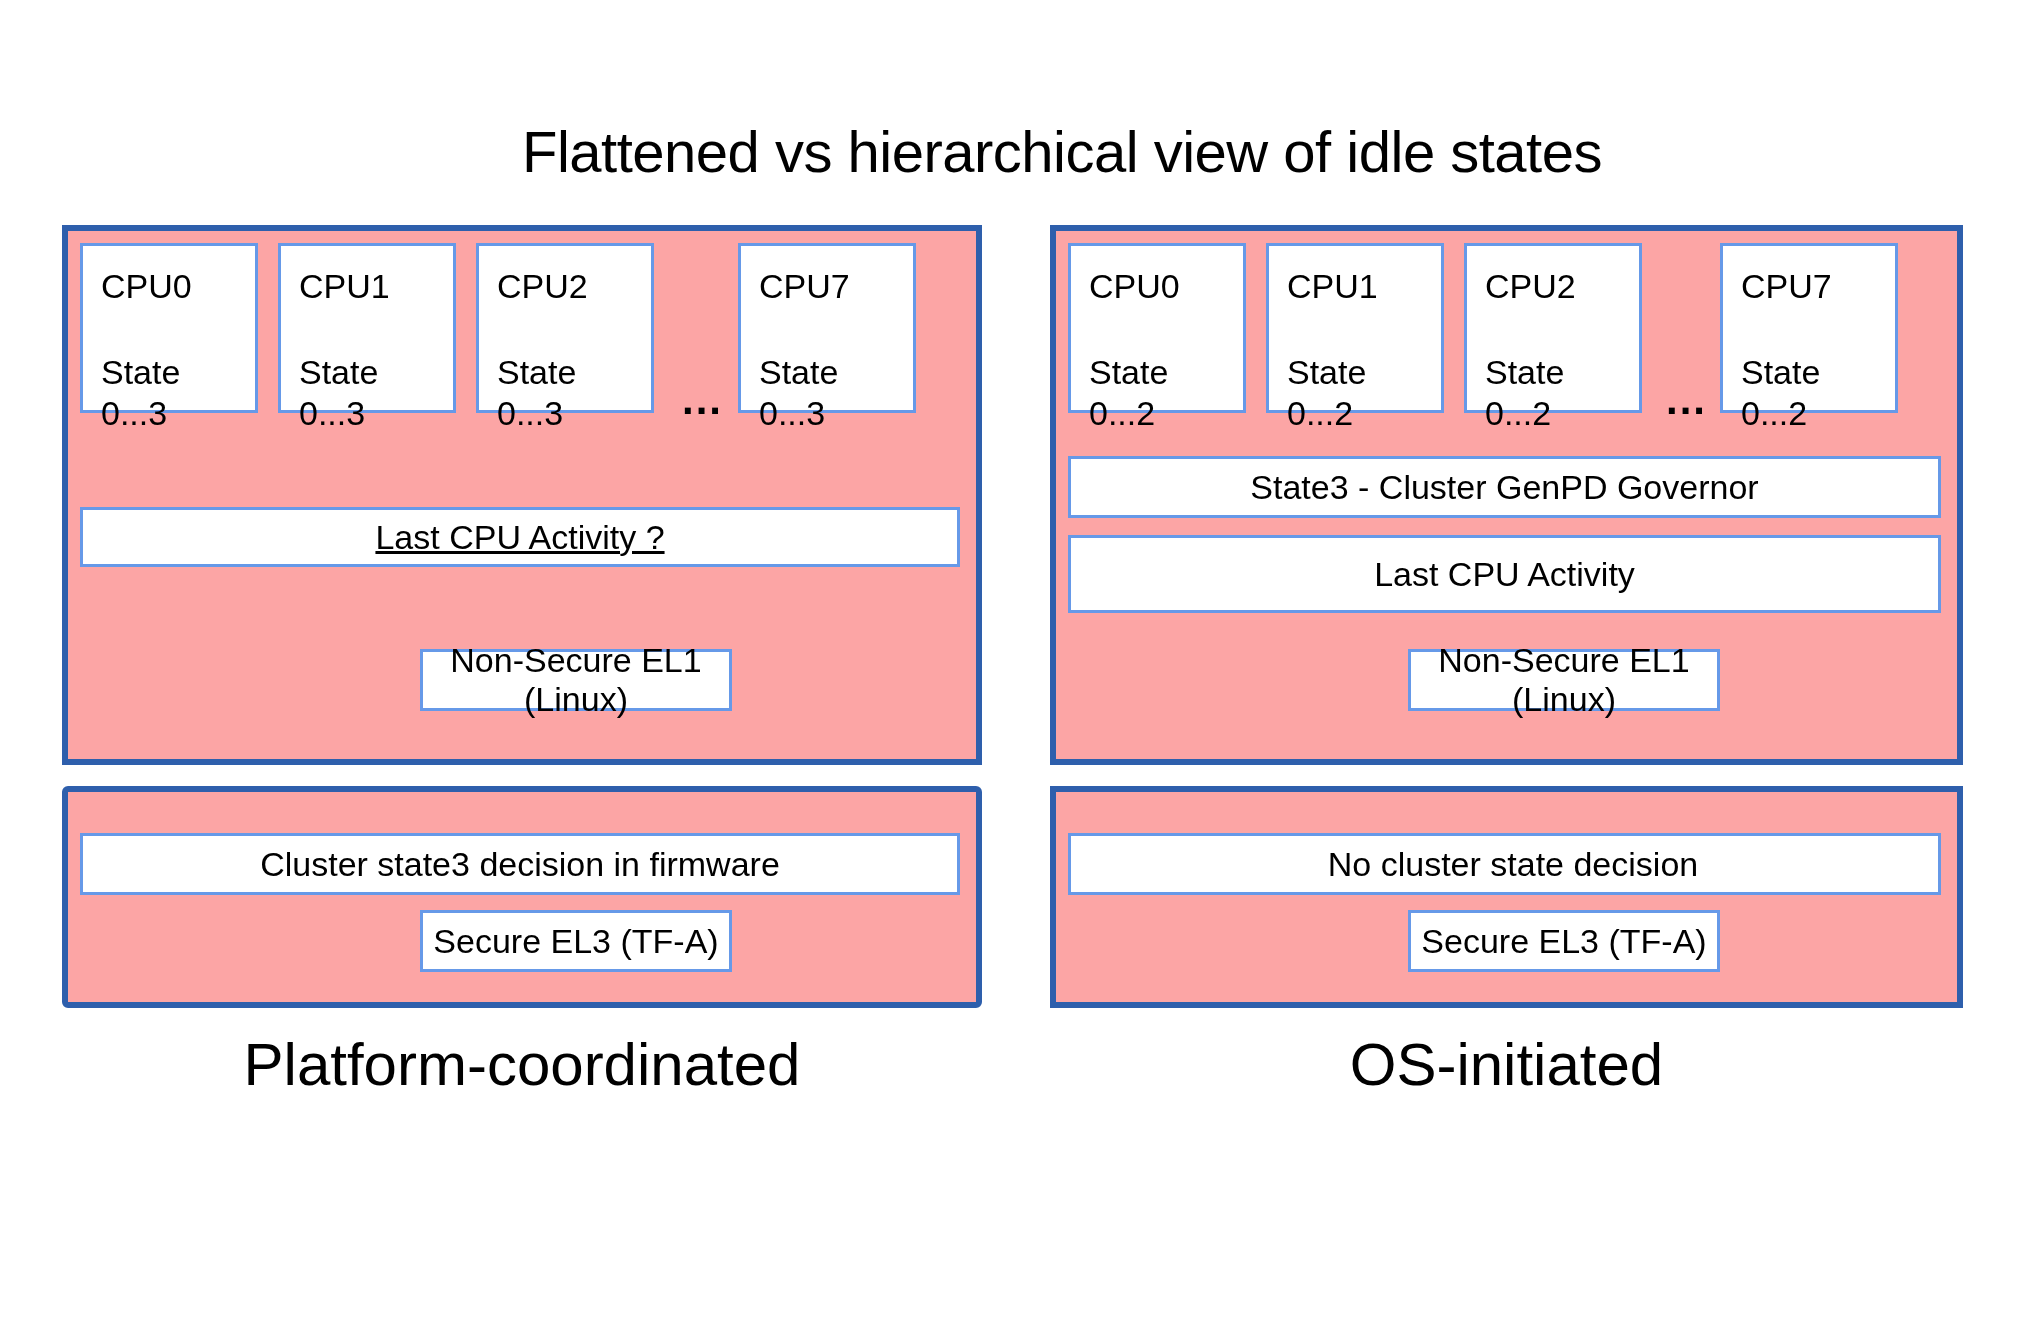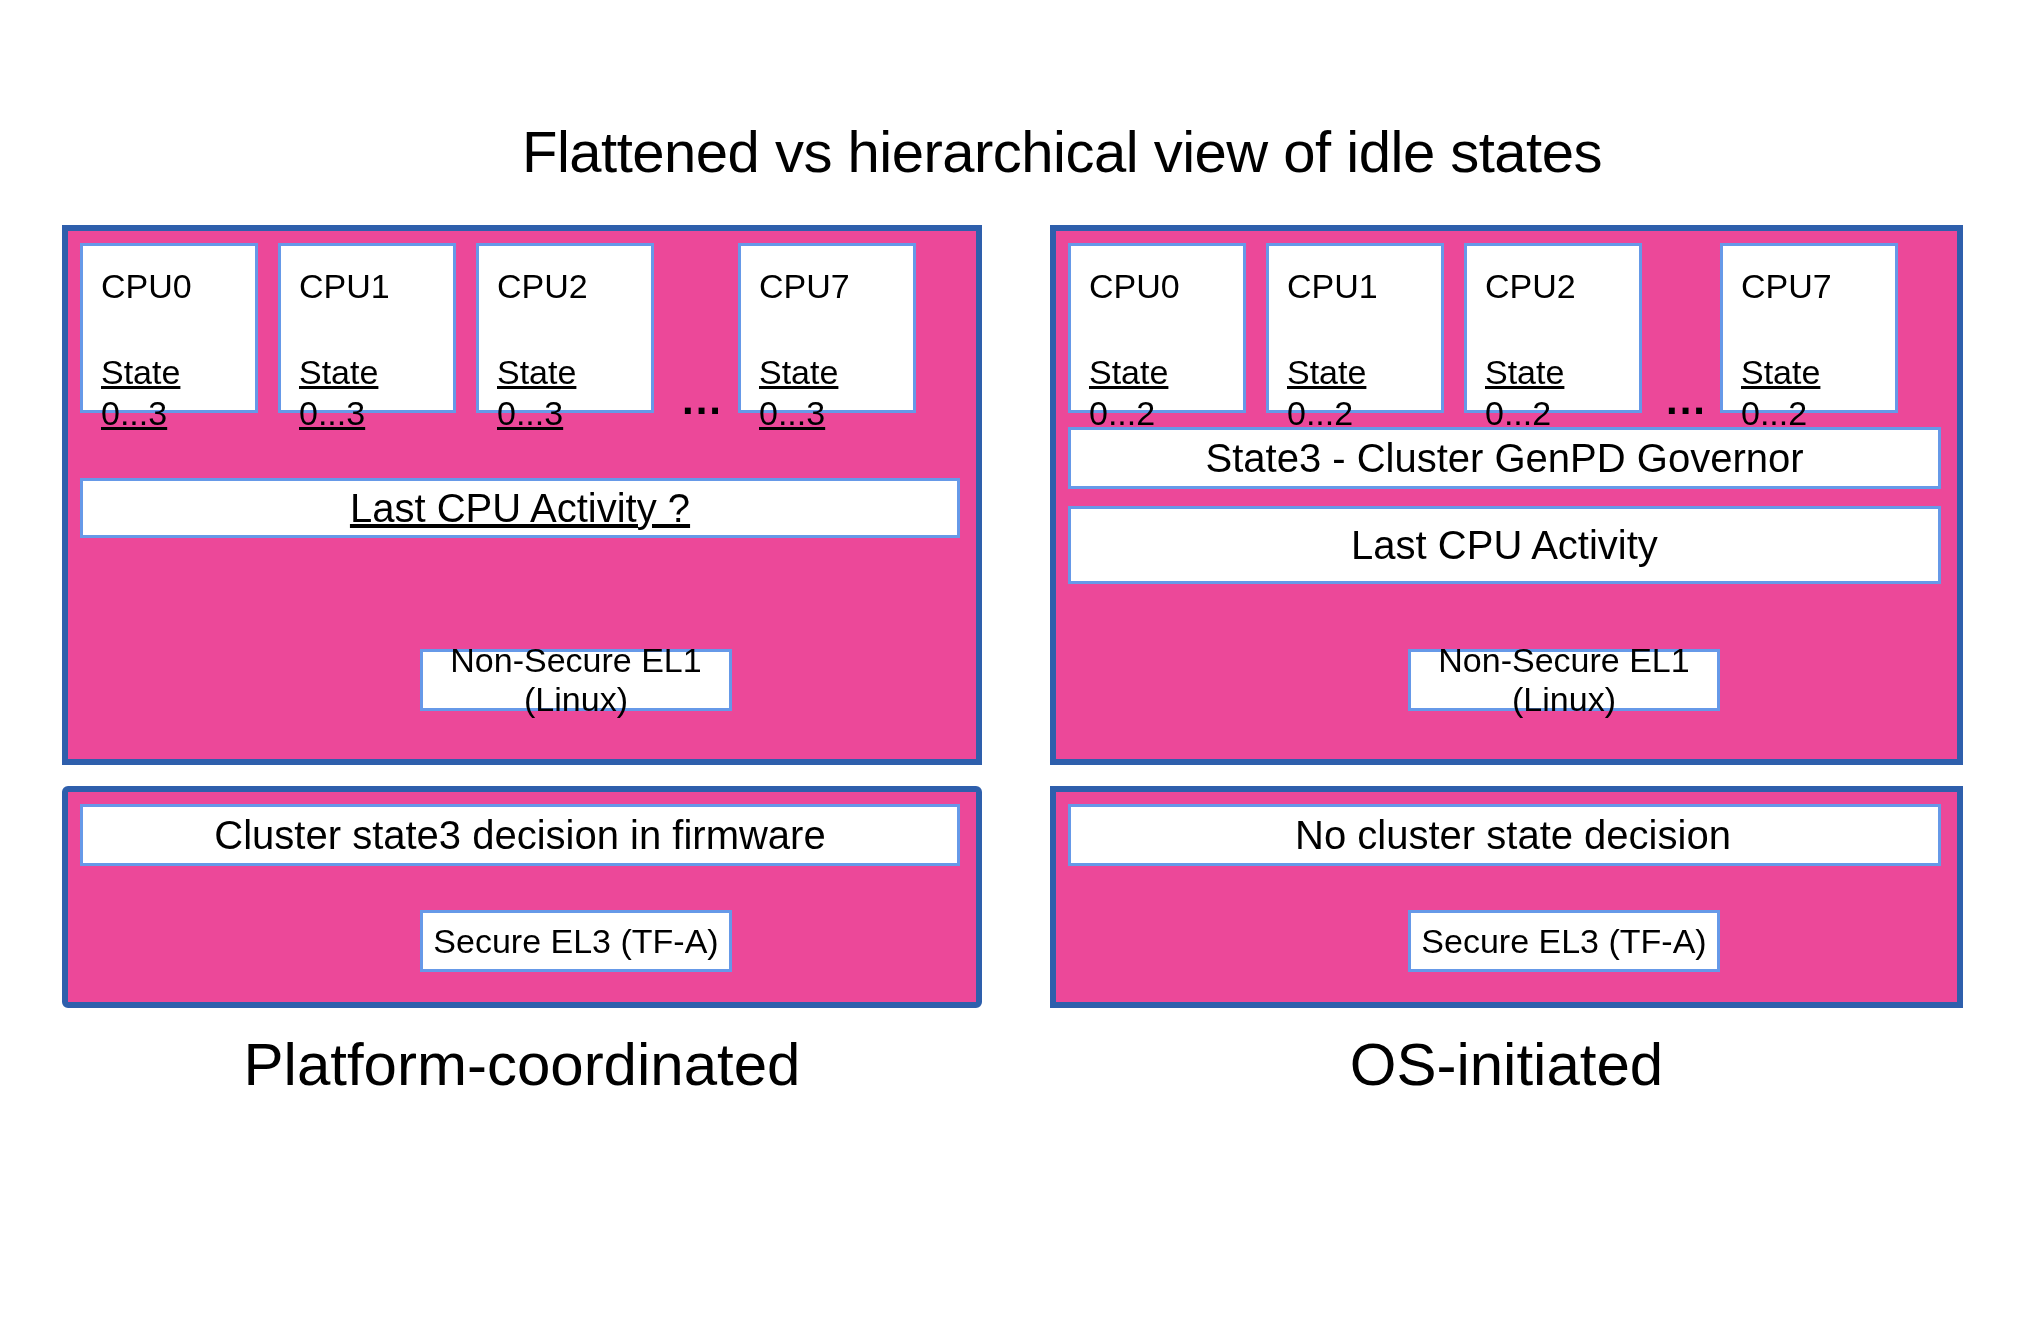--- a/index.html
+++ b/index.html
@@ -35,7 +35,7 @@
     position: absolute;
     box-sizing: border-box;
     border: 6px solid #2E5FAC;
-    background: #ec4899;
+    background: #fca5a5;
   }
 
   #panel-left-os    { left: 62px;   top: 225px; width: 920px; height: 540px; }

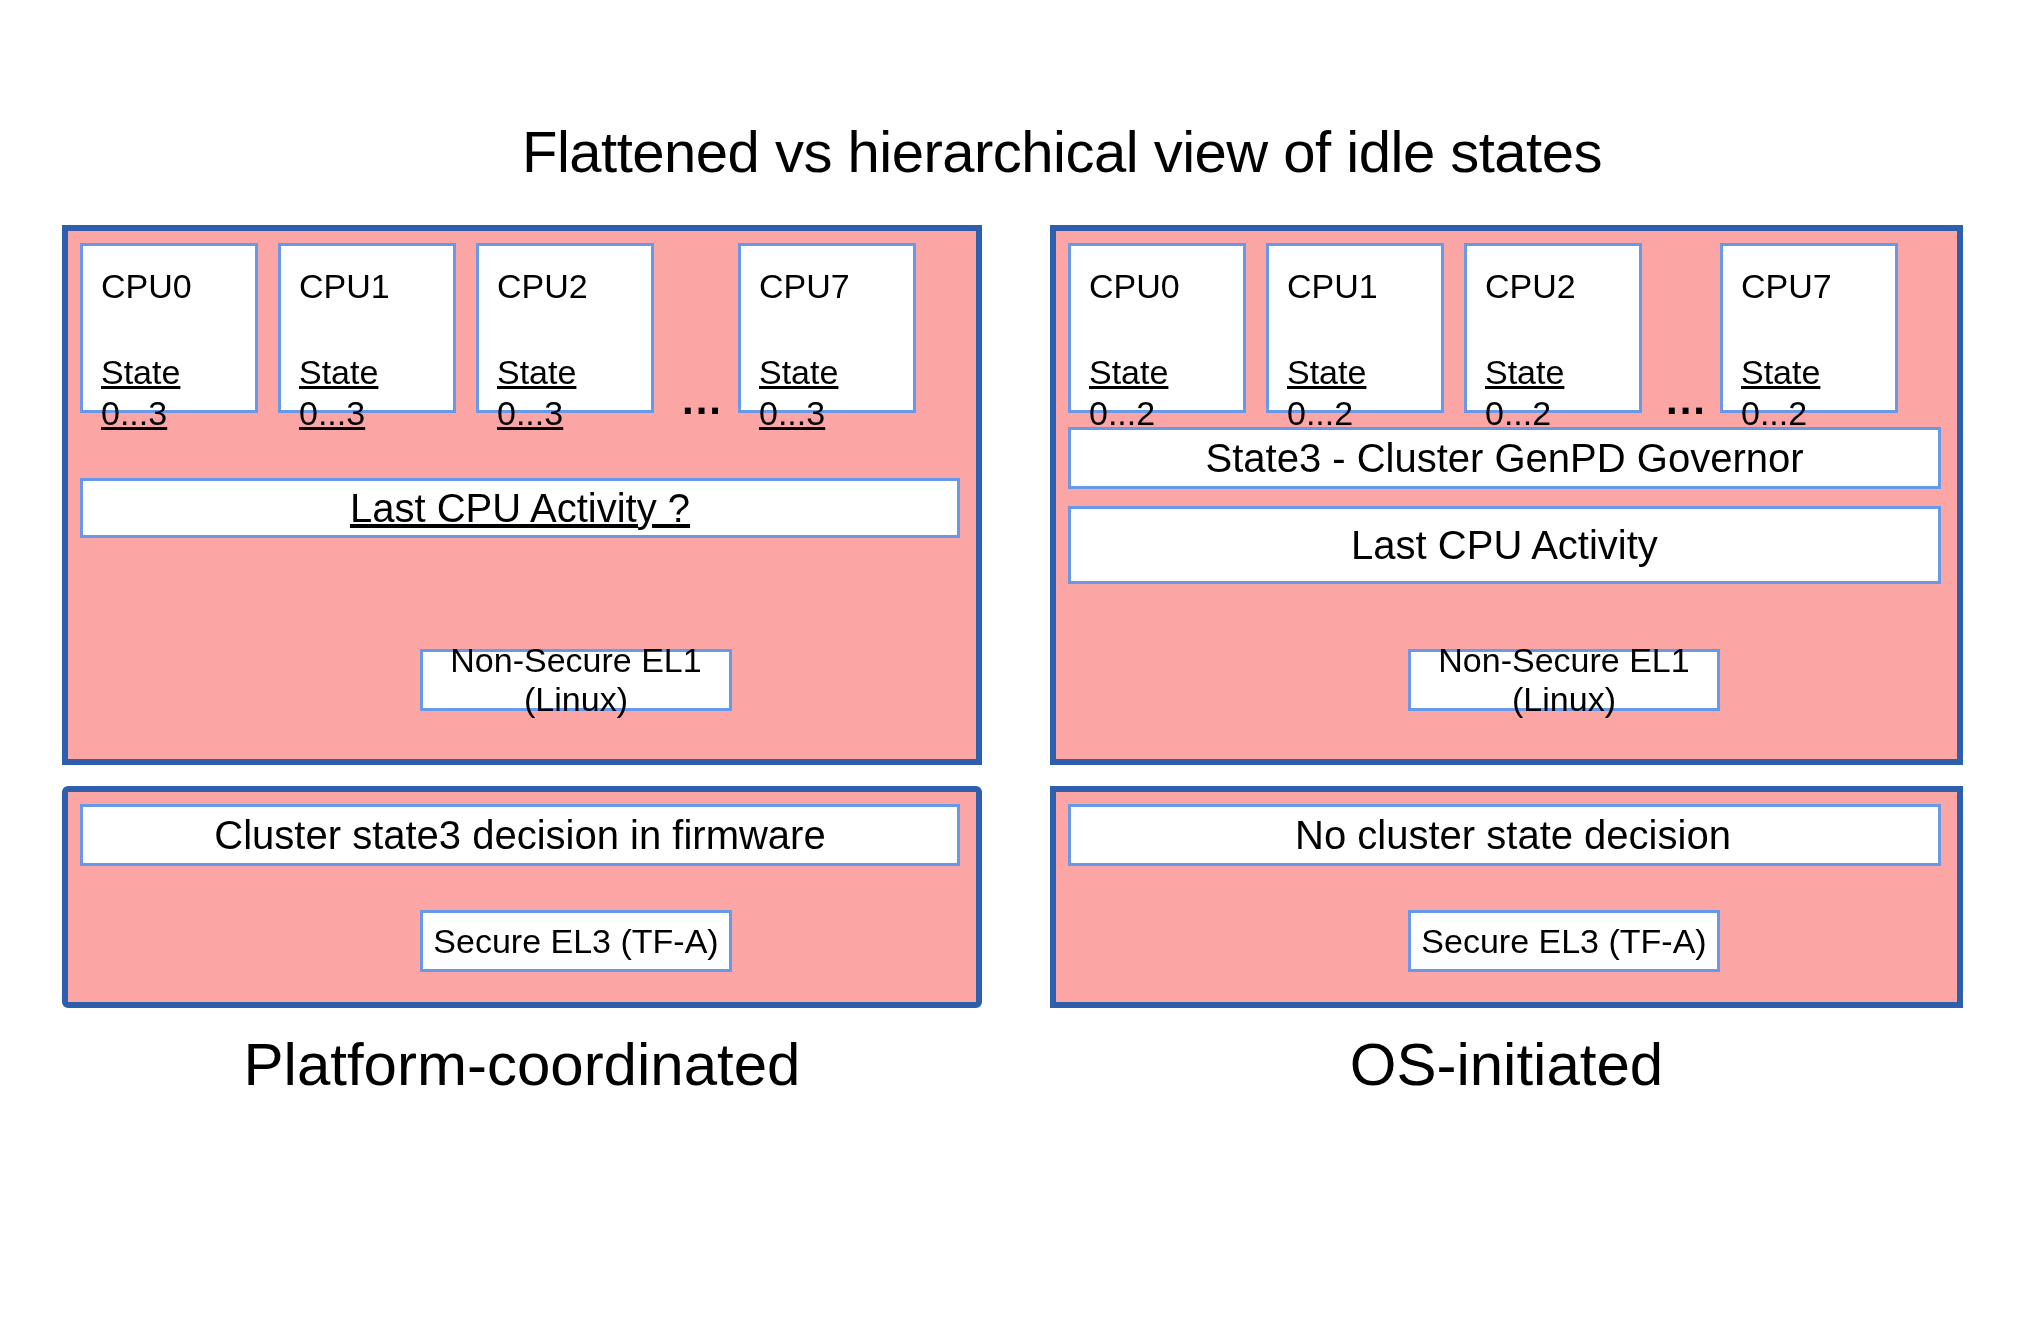--- a/index.html
+++ b/index.html
@@ -66,7 +66,6 @@
     top: 106px;
     font-size: 34px;
     line-height: 41px;
-    text-decoration: underline;
   }
   .cpu-state .ln { display: block; }
 

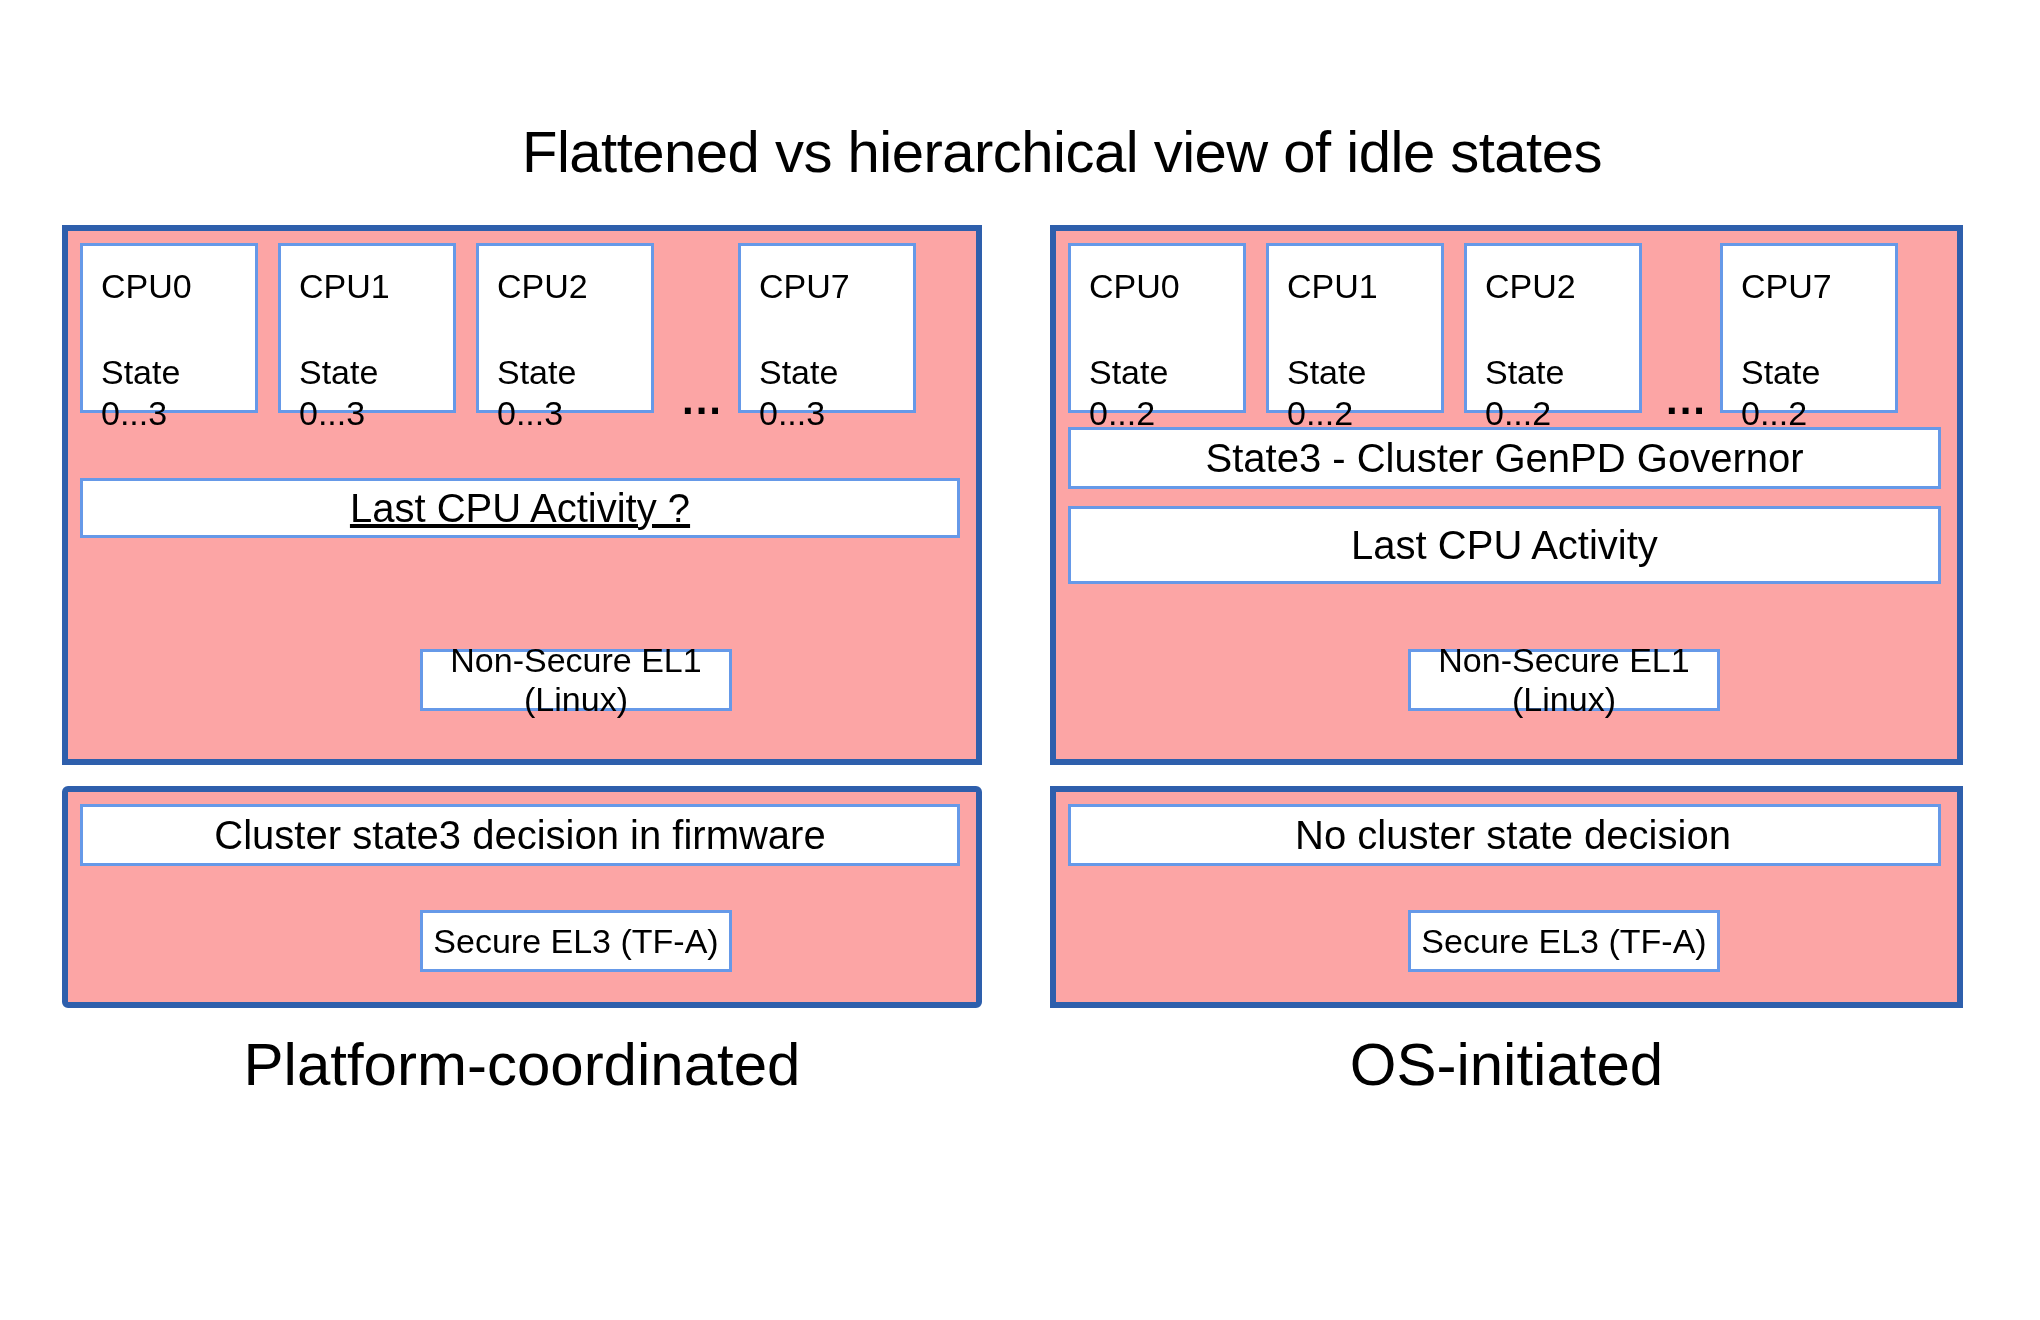--- a/index.html
+++ b/index.html
@@ -83,8 +83,9 @@
     display: flex;
     align-items: center;
     justify-content: center;
-    font-size: 40px;
-    text-align: center;
+    font-size: 34px;
+    text-align: center;
+    margin-top: 29px;
   }
 
   

